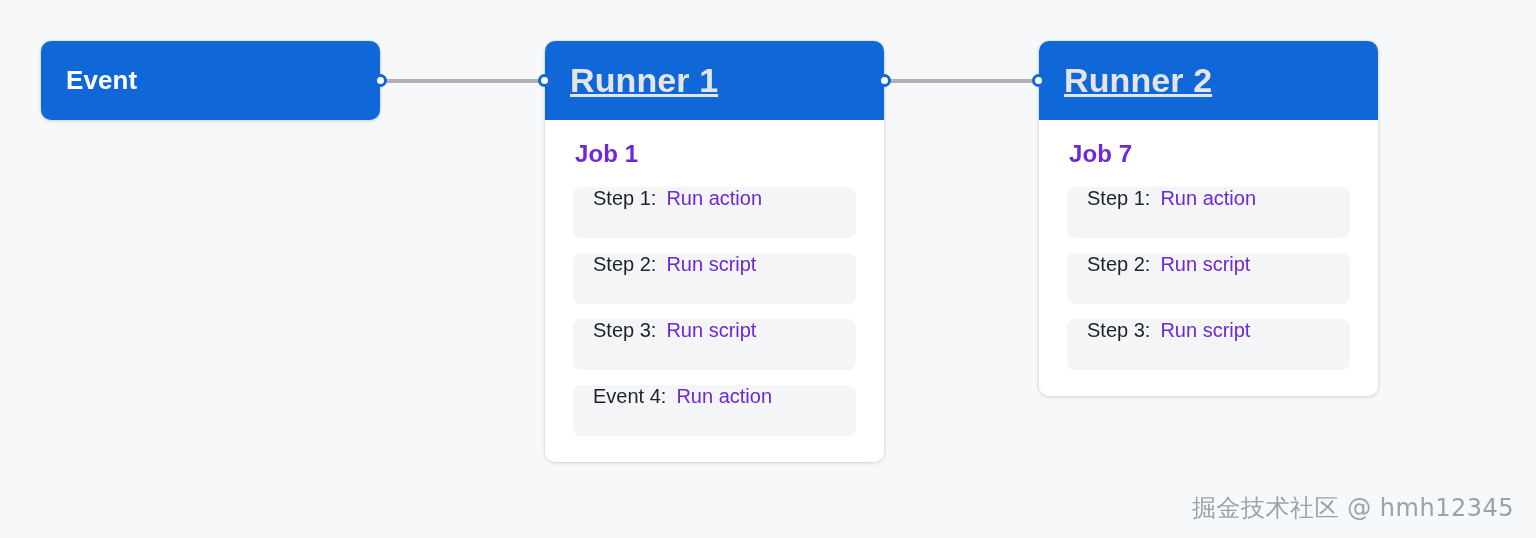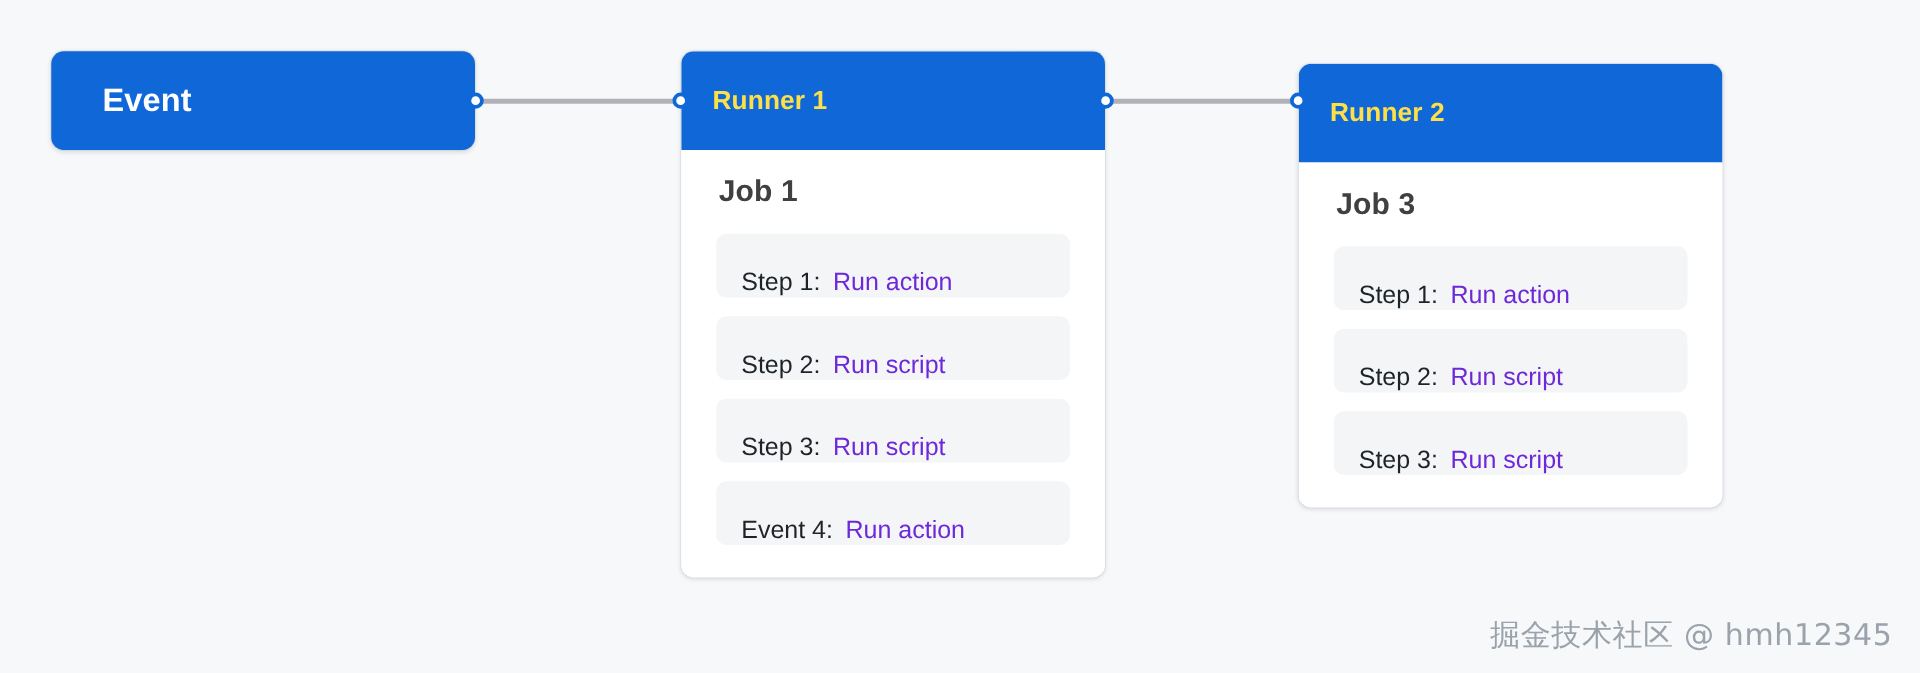--- a/index.html
+++ b/index.html
@@ -73,7 +73,7 @@
     font-size: 26px;
     font-weight: 700;
     letter-spacing: 0.1px;
-    padding-left: 41px;
+    padding-left: 25px;
   }
 
   .node-runner1 { left: 545px;  top: 41px; width: 339px; }

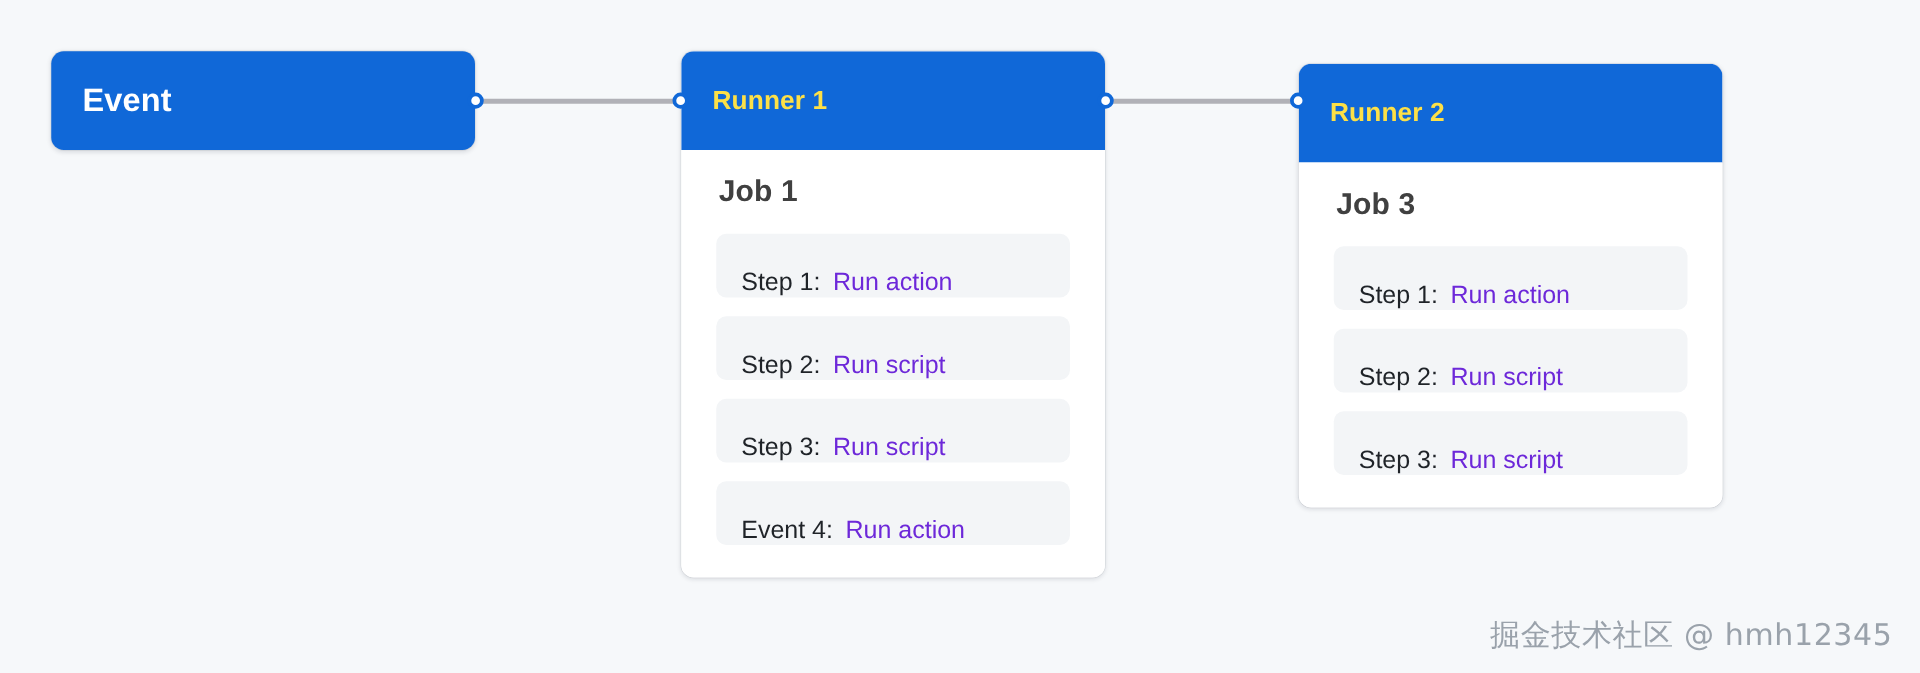--- a/index.html
+++ b/index.html
@@ -88,10 +88,11 @@
     box-sizing: border-box;
   }
   .node-header .header-title {
-    color: #fde047;
-    font-size: 21px;
+    color: #e5e5e5;
+    font-size: 34px;
     font-weight: 700;
     letter-spacing: 0.1px;
+    text-decoration: underline;
   }
 
   .node-body {

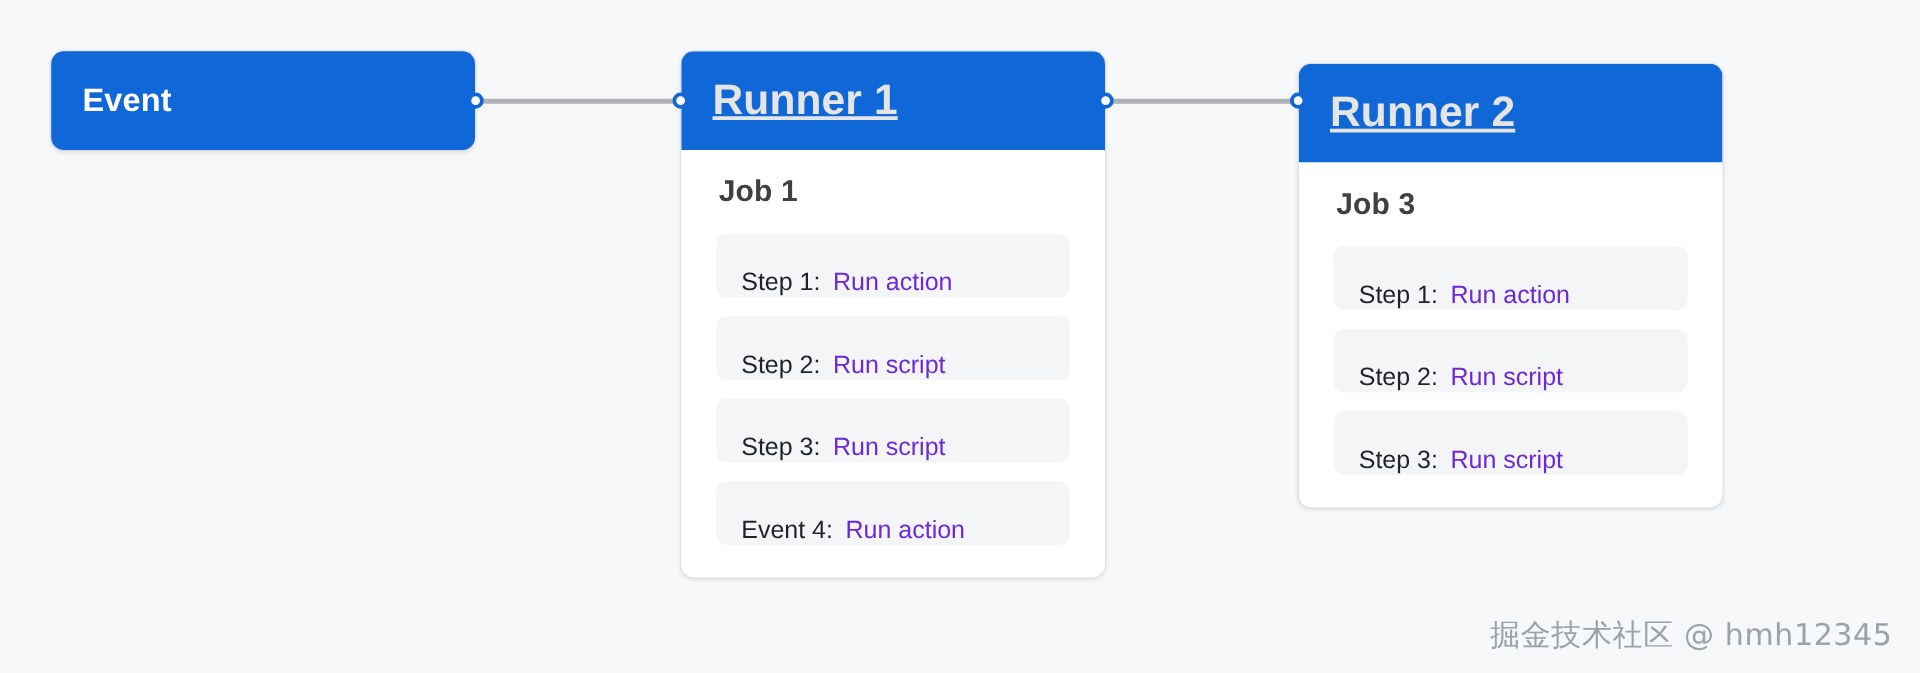--- a/index.html
+++ b/index.html
@@ -77,7 +77,7 @@
   }
 
   .node-runner1 { left: 545px;  top: 41px; width: 339px; }
-  .node-runner2 { left: 1039px; top: 51px; width: 339px; }
+  .node-runner2 { left: 1039px; top: 41px; width: 339px; }
 
   .node-header {
     height: 79px;

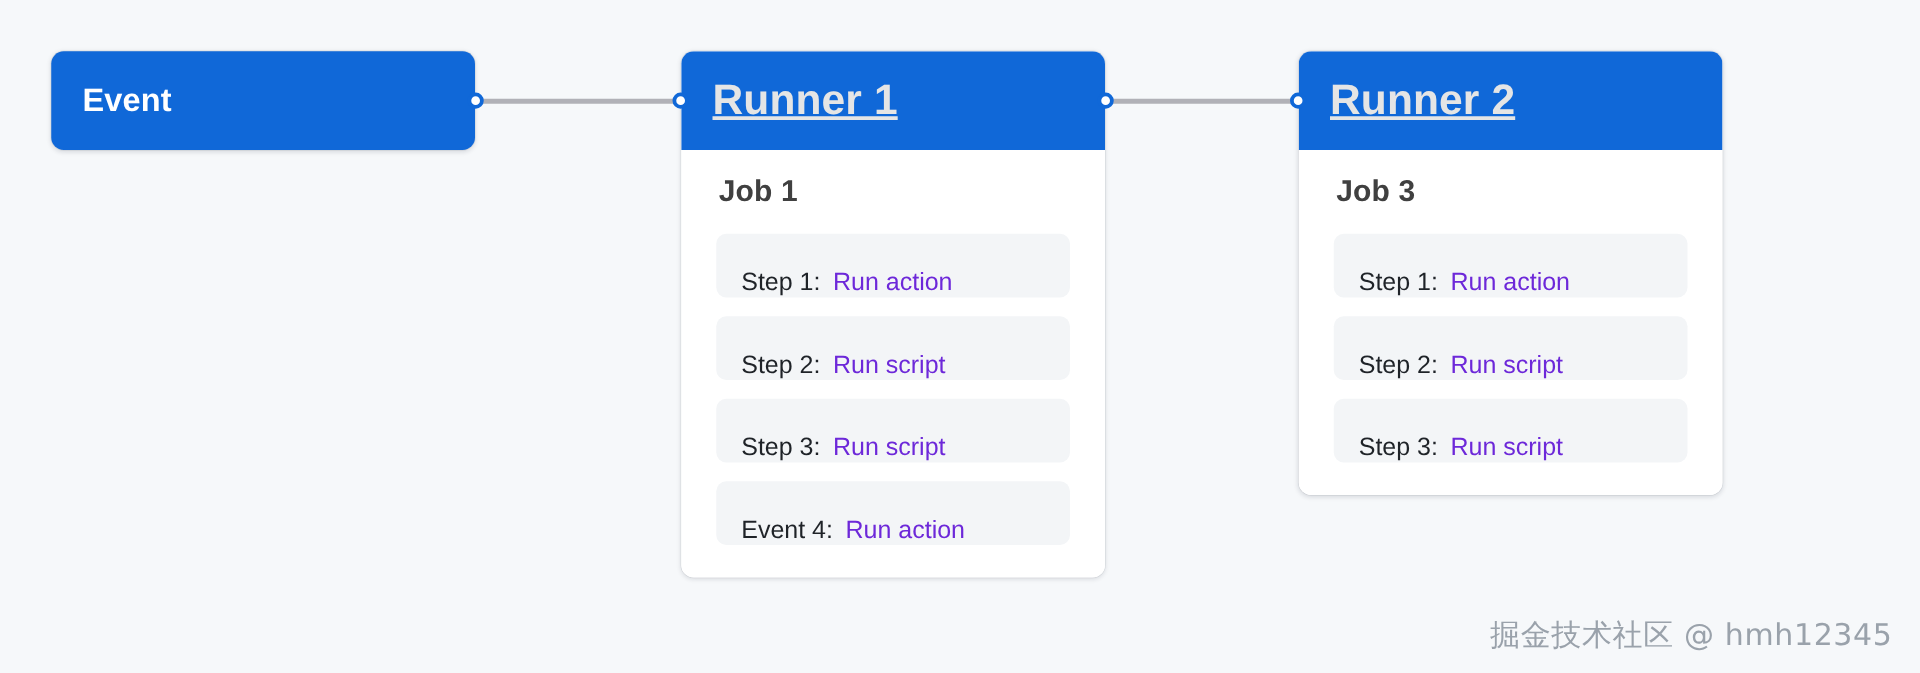--- a/index.html
+++ b/index.html
@@ -104,7 +104,7 @@
   .job-title {
     font-size: 24px;
     font-weight: 700;
-    color: #404040;
+    color: #6d28d9;
     margin: 0 0 19px 2px;
     letter-spacing: 0.1px;
   }

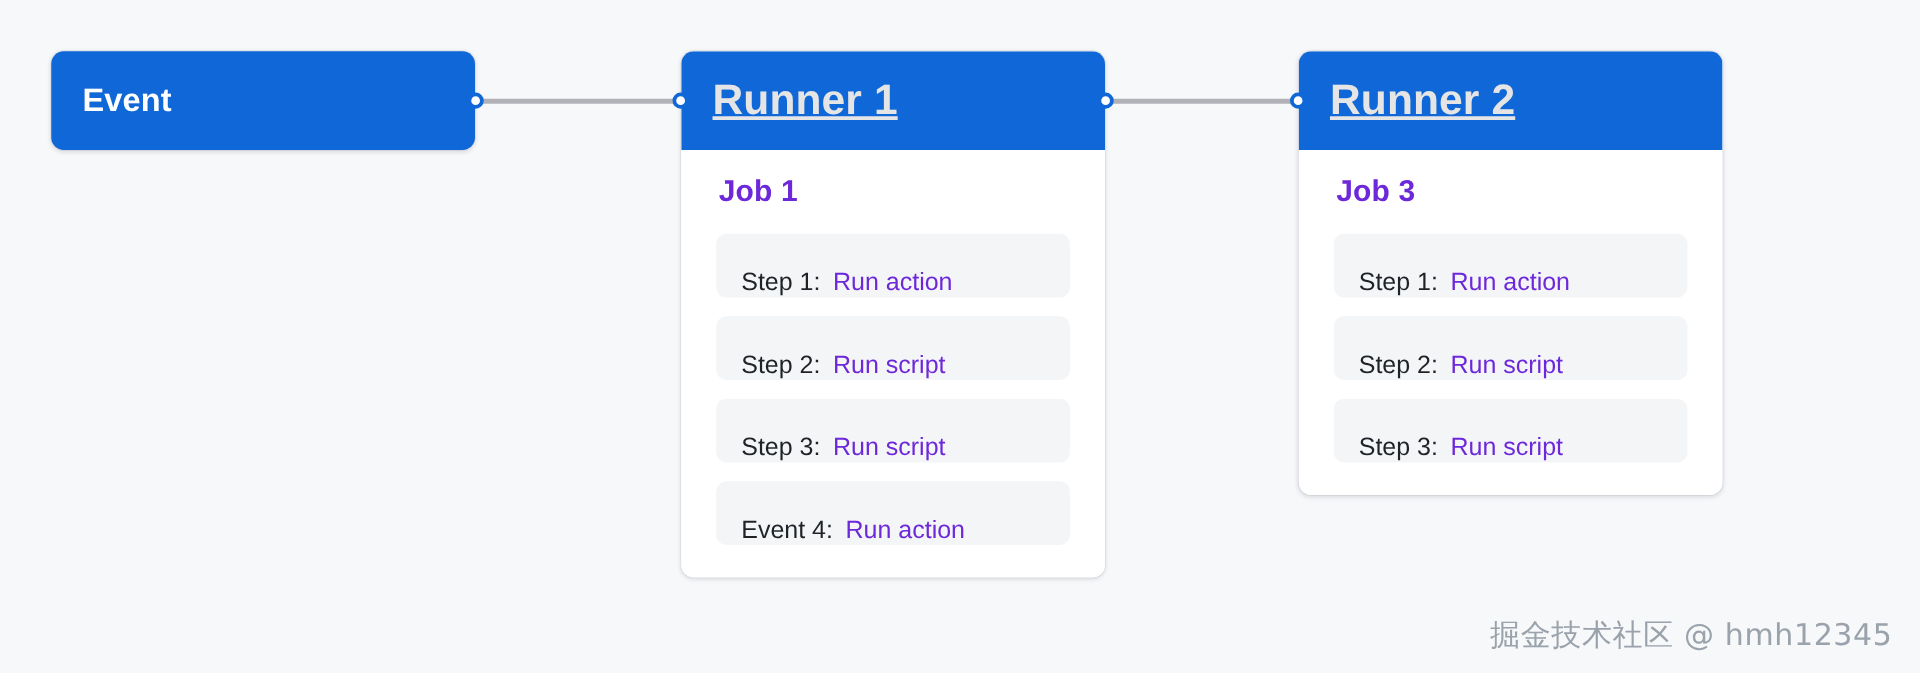--- a/index.html
+++ b/index.html
@@ -195,7 +195,7 @@
       <span class="header-title">Runner 2</span>
     </div>
     <div class="node-body">
-      <div class="job-title">Job 3</div>
+      <div class="job-title">Job 7</div>
       <div class="steps">
         <div class="step-row">
           <span class="step-key">Step 1:</span>

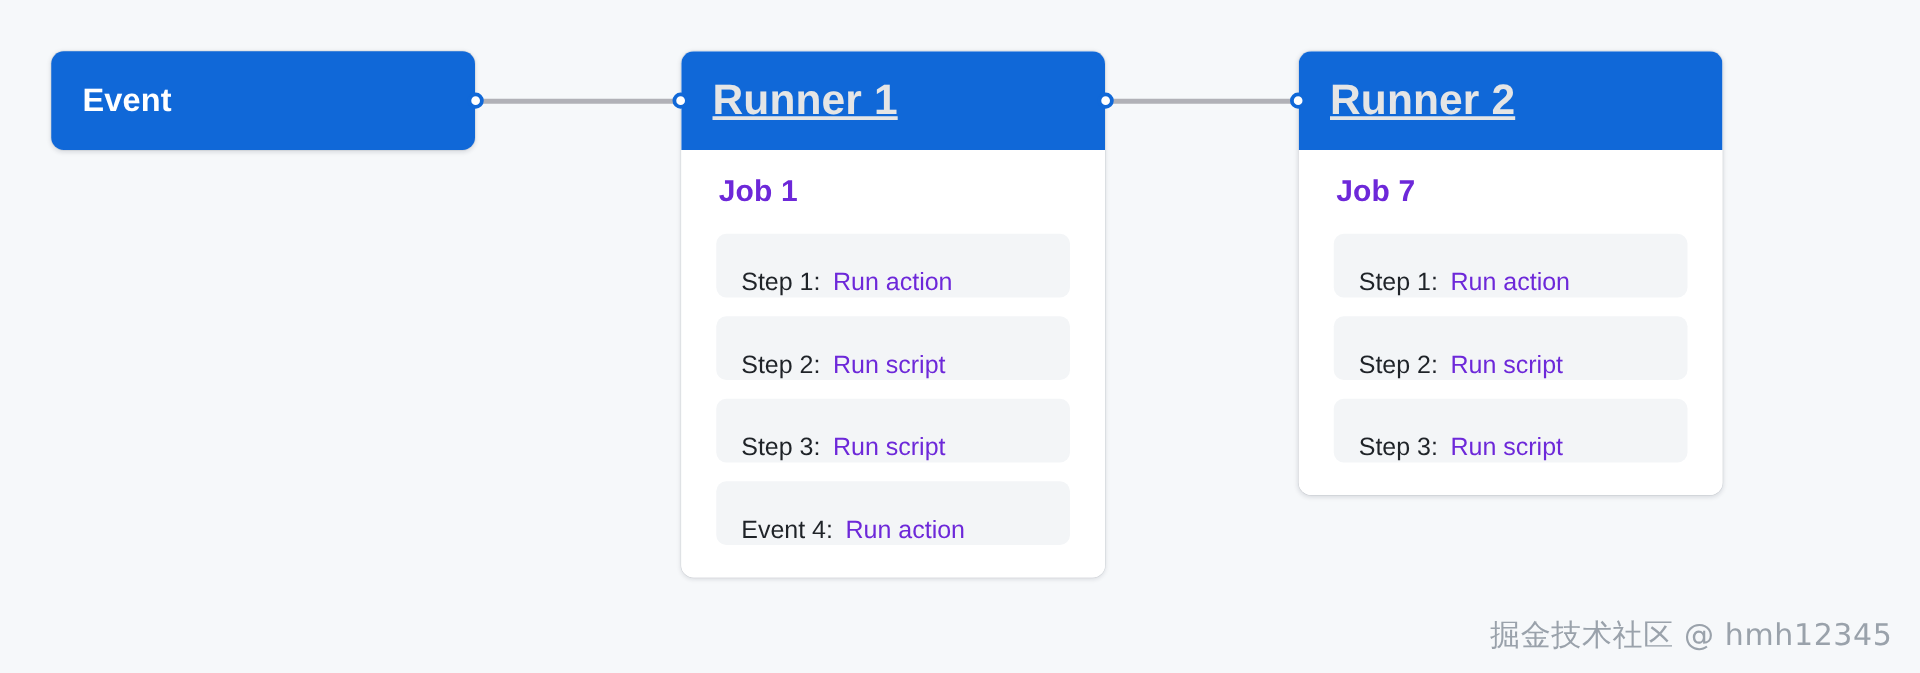--- a/index.html
+++ b/index.html
@@ -120,7 +120,7 @@
     border-radius: 8px;
     height: 51px;
     display: flex;
-    align-items: flex-end;
+    align-items: flex-start;
     padding-left: 20px;
     box-sizing: border-box;
   }

